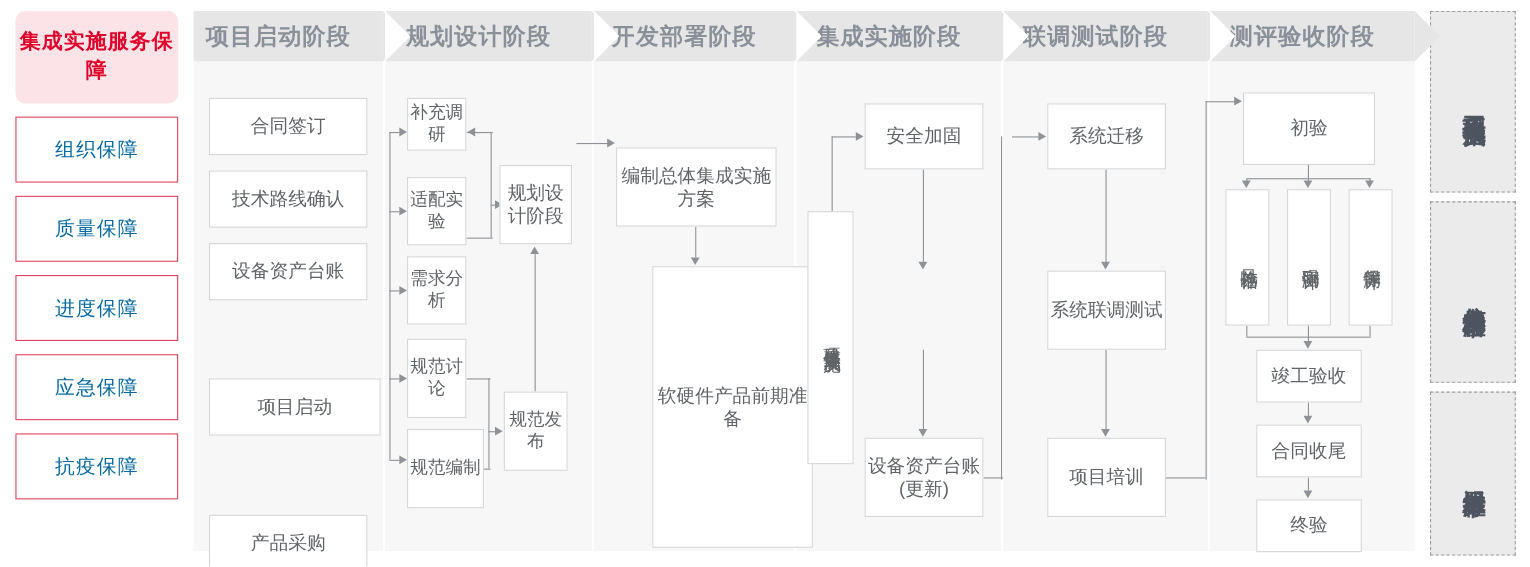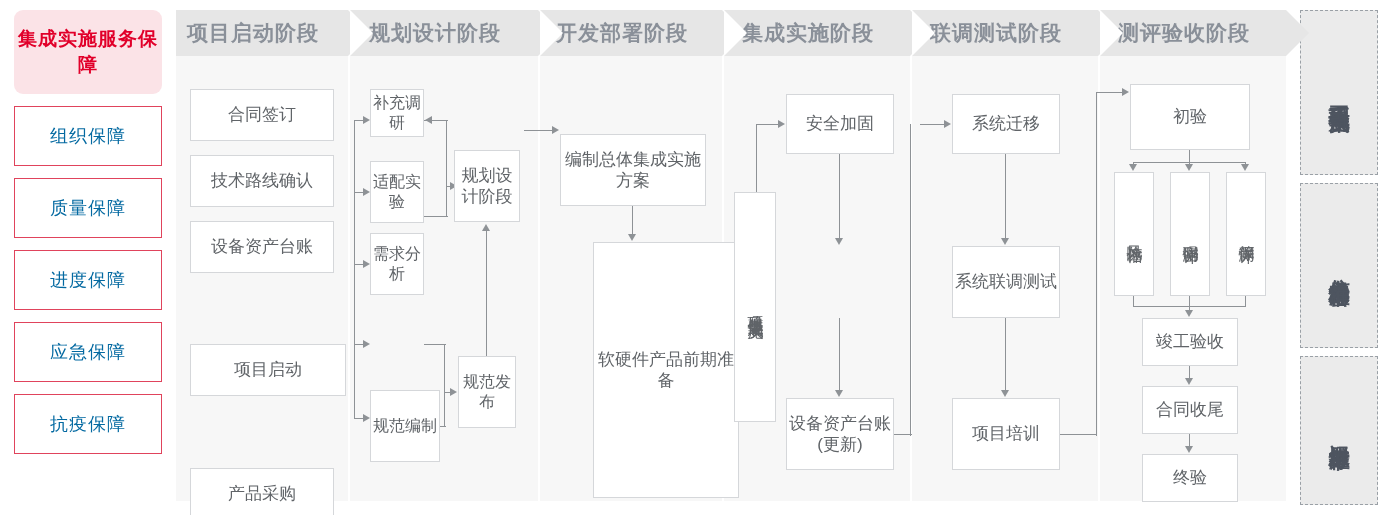--- a/index.html
+++ b/index.html
@@ -120,6 +120,7 @@
       <div class="node small" style="left:20px;top:33px;width:54px;height:48px;">补充调研</div>
       <div class="node small" style="left:20px;top:105px;width:54px;height:62px;">适配实验</div>
       <div class="node small" style="left:20px;top:177px;width:54px;height:62px;">需求分析</div>
+      <div class="node small" style="left:20px;top:252px;width:54px;height:72px;">规范讨论</div>
       <div class="node small" style="left:20px;top:334px;width:70px;height:72px;">规范编制</div>
       <div class="node small" style="left:108px;top:300px;width:58px;height:72px;">规范发布</div>
       <div class="node" style="left:104px;top:94px;width:66px;height:72px;">规划设计阶段</div>

